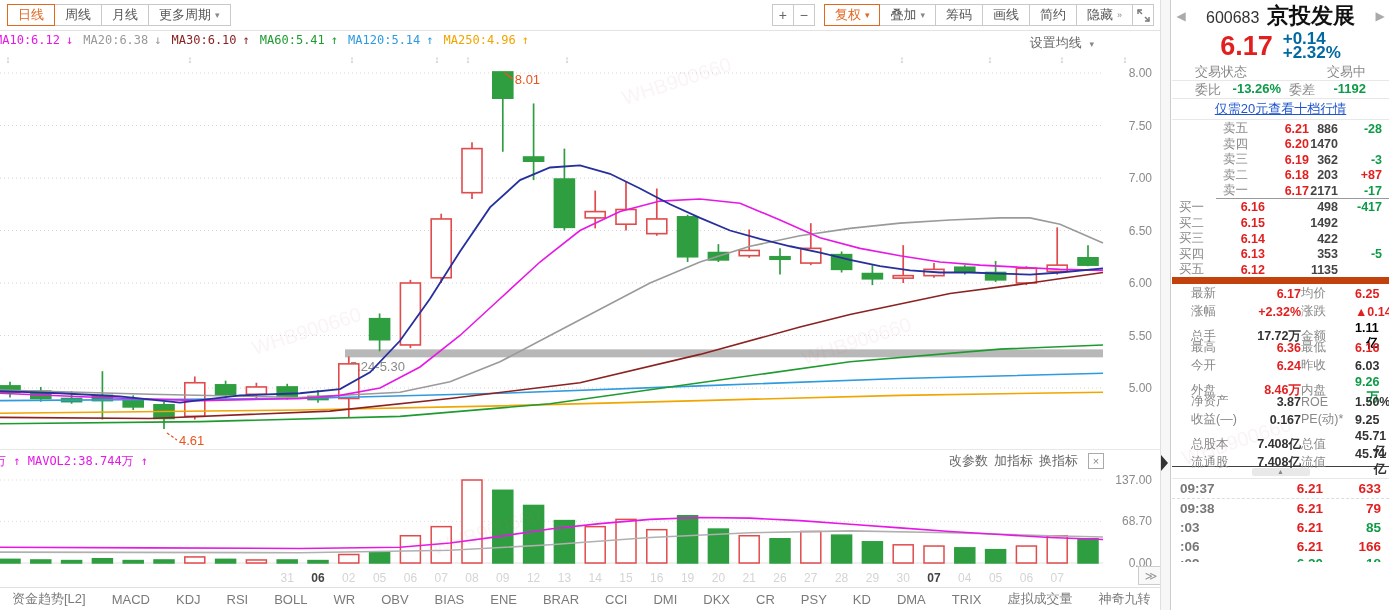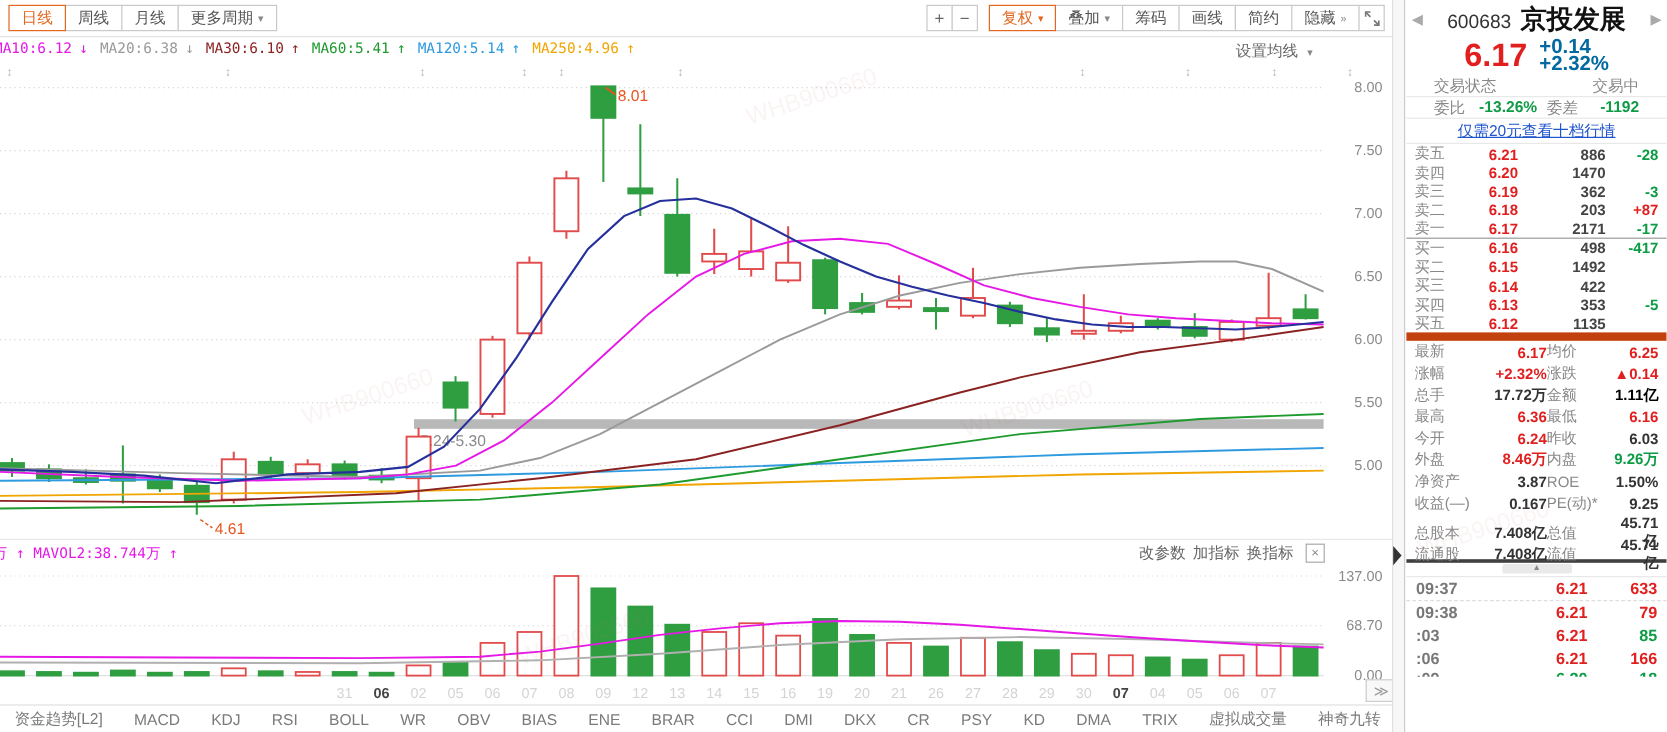--- a/index.html
+++ b/index.html
@@ -73,7 +73,7 @@
   .qrow .qp{color:#e21f1f;font-weight:700;text-align:right;}
   .qrow .qv{color:#444;font-weight:700;text-align:right;}
   .qrow .qd{font-weight:700;text-align:right;}
-  #sells{border-bottom:1px solid #999;}
+  #sells{border-bottom:1px solid #999;margin-left:44px;}
   #buys{border-bottom:7px solid #c2410c;}
   .srow{display:grid;grid-template-columns:52px 58px 54px 1fr;align-items:center;height:18px;padding:0 7px;font-size:12.5px;}
   .srow .sl{color:#888;}

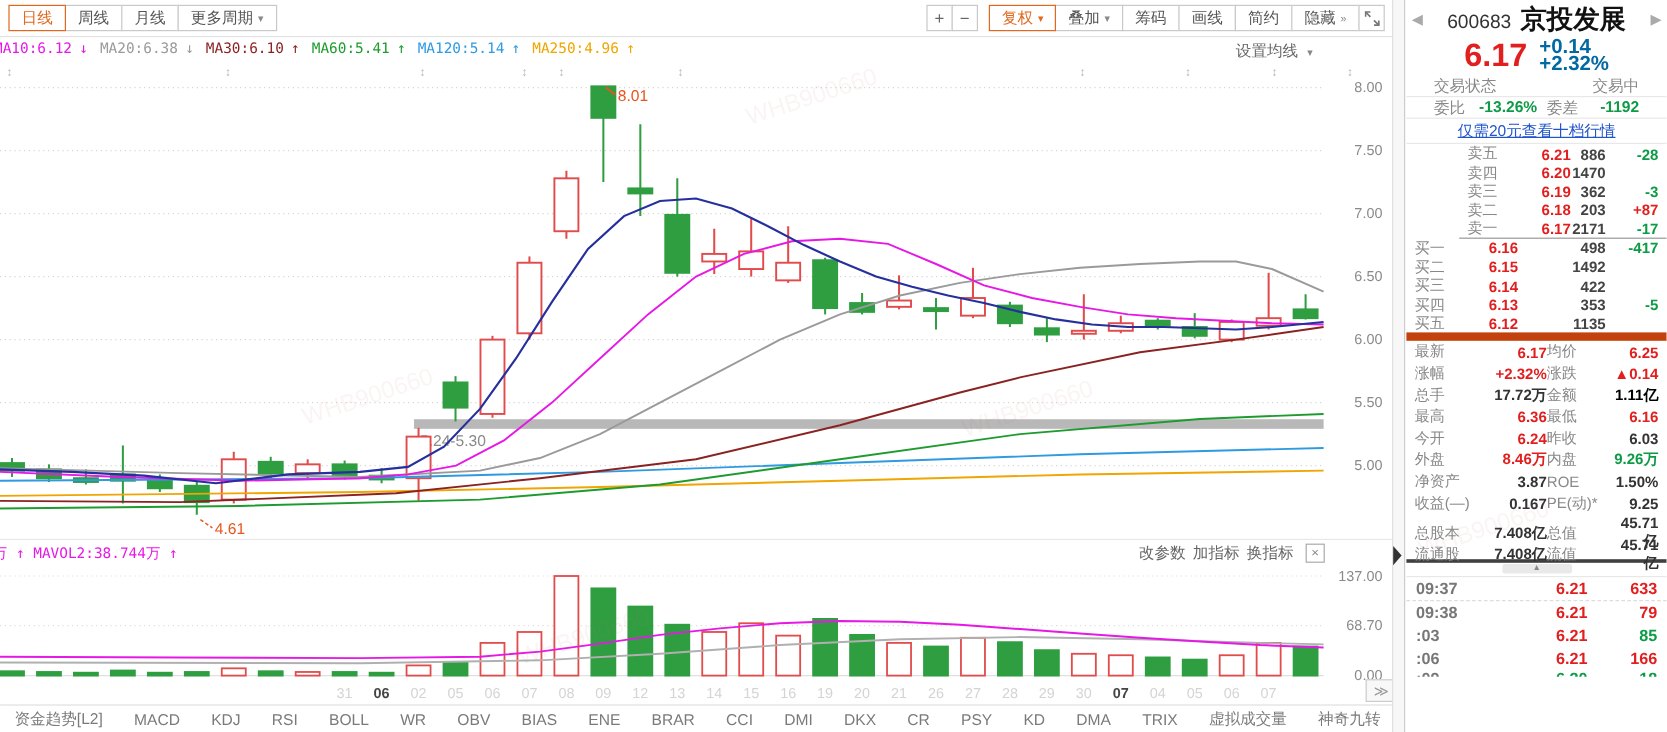--- a/index.html
+++ b/index.html
@@ -78,7 +78,7 @@
   .srow{display:grid;grid-template-columns:52px 58px 54px 1fr;align-items:center;height:18px;padding:0 7px;font-size:12.5px;}
   .srow .sl{color:#888;}
   .srow .sv{font-weight:700;text-align:right;}
-  #stats{border-bottom:3px solid #404040;padding:1px 0;}
+  #stats{border-bottom:1px solid #404040;padding:1px 12px;}
   .p-collapse{display:flex;justify-content:center;padding:1px 0 2px 0;border-bottom:1px solid #e8e8e8;}
   .p-collapse span{display:inline-flex;width:58px;height:8px;background:#e9e9e9;border-radius:2px;color:#888;
                    font-size:7px;align-items:center;justify-content:center;}

